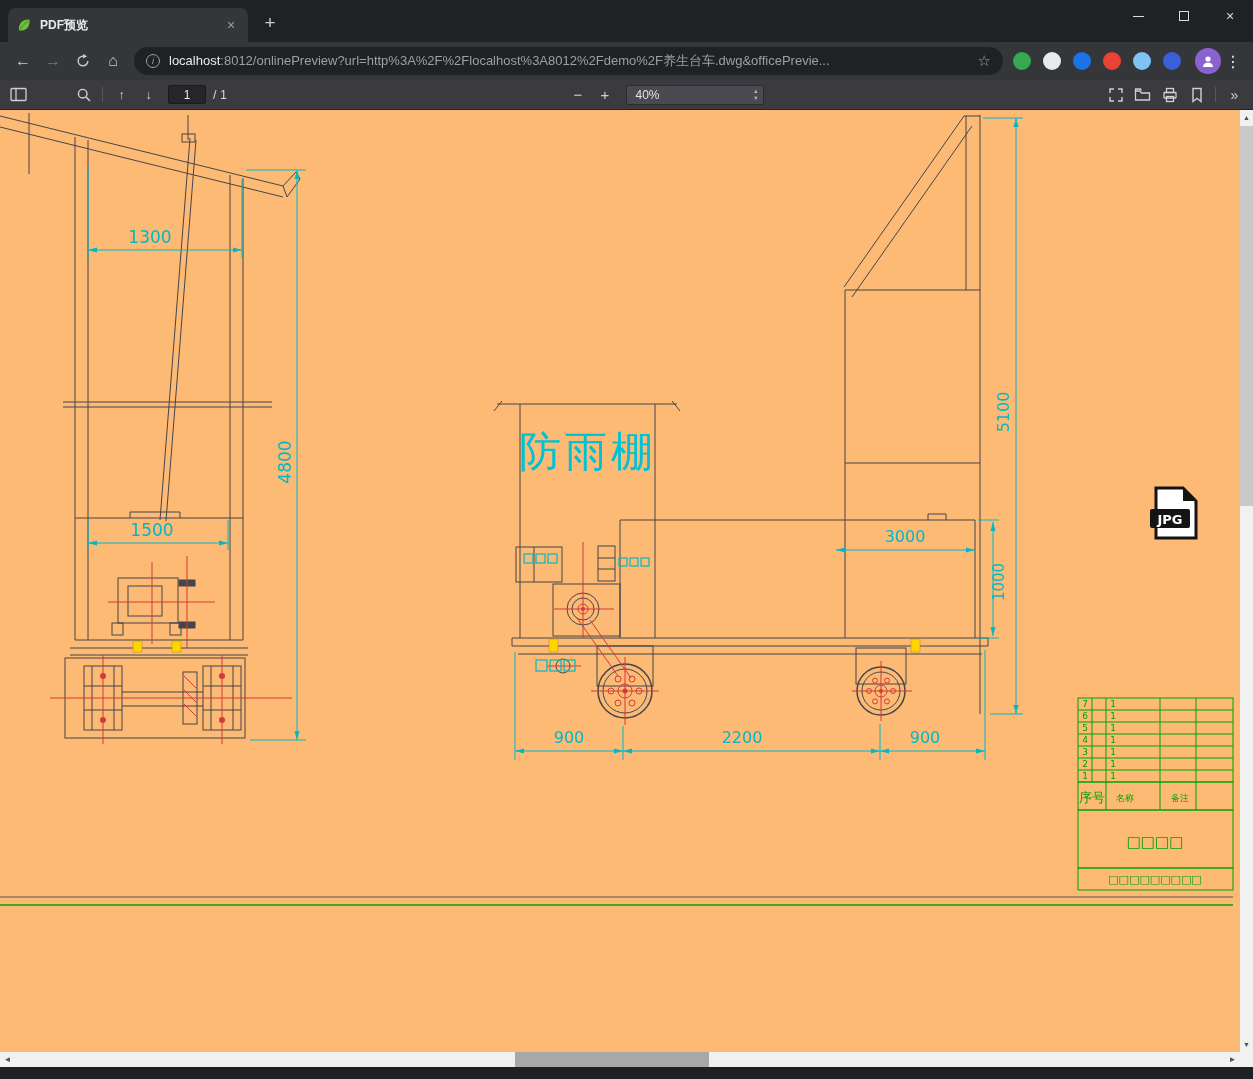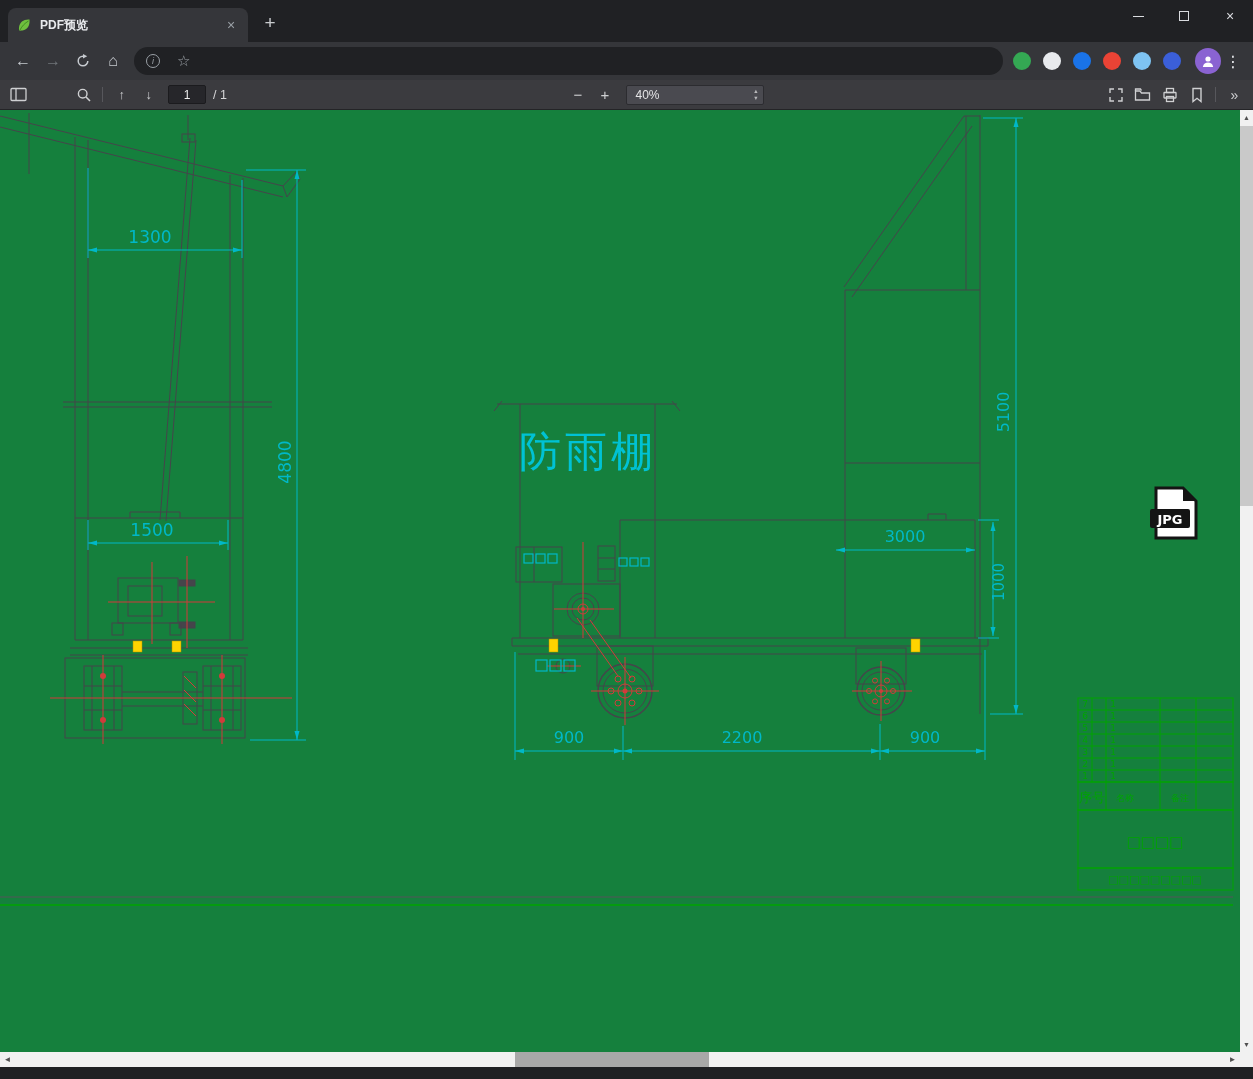--- a/index.html
+++ b/index.html
@@ -110,6 +110,7 @@
     <div class="nav-btn">⌂</div>
     <div class="omnibox">
       <span class="info-badge">i</span>
+      <span class="url"><span class="host">localhost</span><span class="rest">:8012/onlinePreview?url=http%3A%2F%2Flocalhost%3A8012%2Fdemo%2F养生台车.dwg&amp;officePrevie...</span></span>
       <span class="star">☆</span>
     </div>
     <div class="extensions">

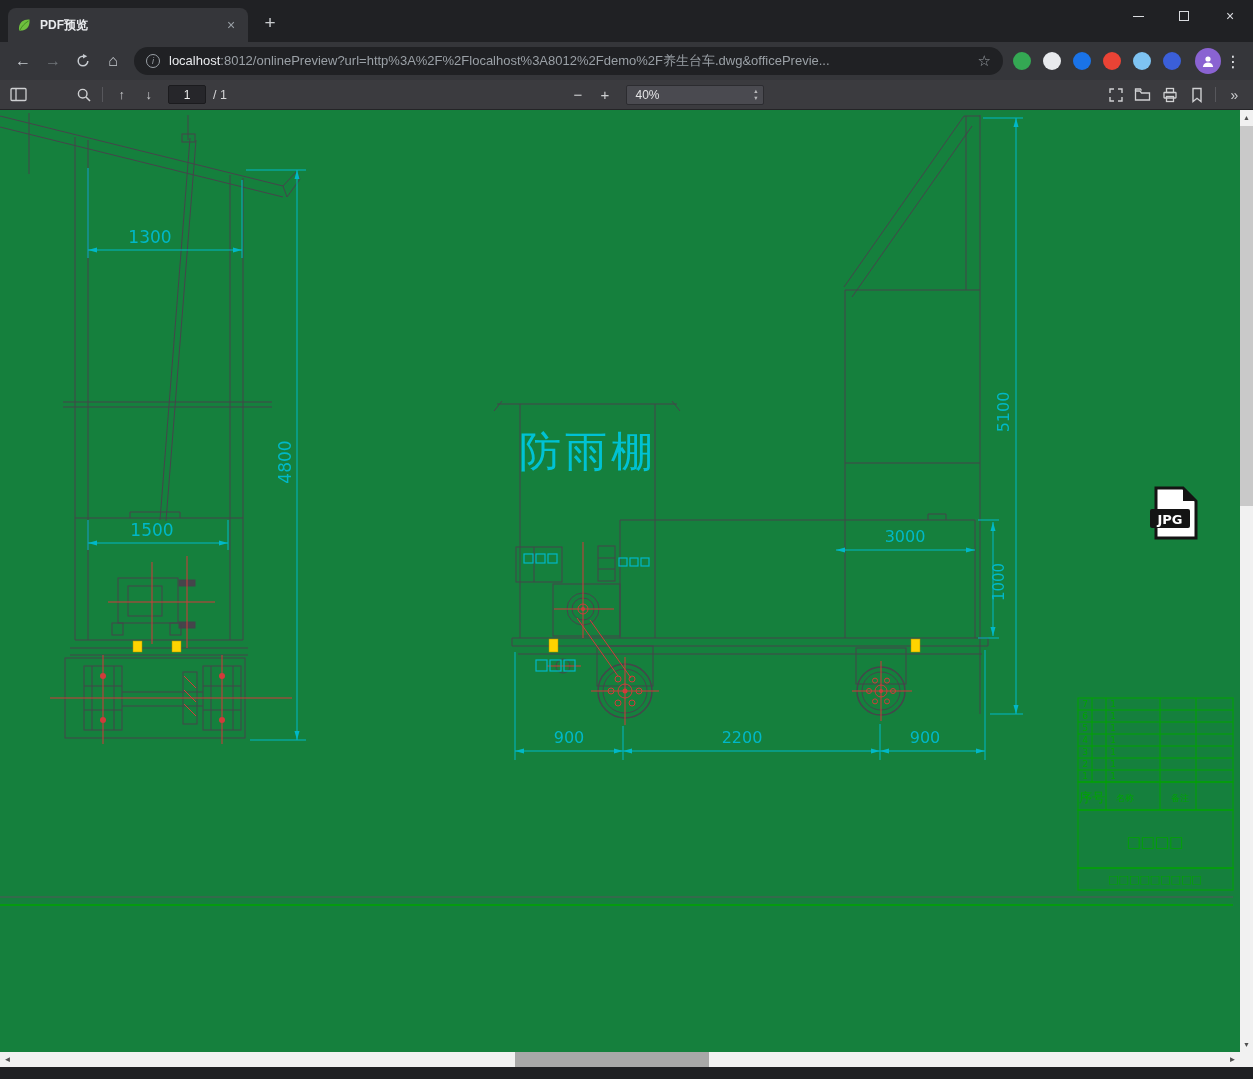--- a/index.html
+++ b/index.html
@@ -56,7 +56,7 @@
   .chev { font-size:14px; color:#cfd0d2; }
 
   
-  .content { flex:none; height:942px; position:relative; background:#15803d; overflow:hidden; }
+  .content { flex:none; height:942px; position:relative; background:#fdba74; overflow:hidden; }
   svg.drawing { position:absolute; left:0; top:0; }
   .vscroll { position:absolute; top:0; right:0; width:13px; height:942px; background:#f1f1f1; }
   .v-arrow { position:absolute; width:13px; height:15px; text-align:center; font-size:7px; color:#4f4f4f; line-height:15px; }

